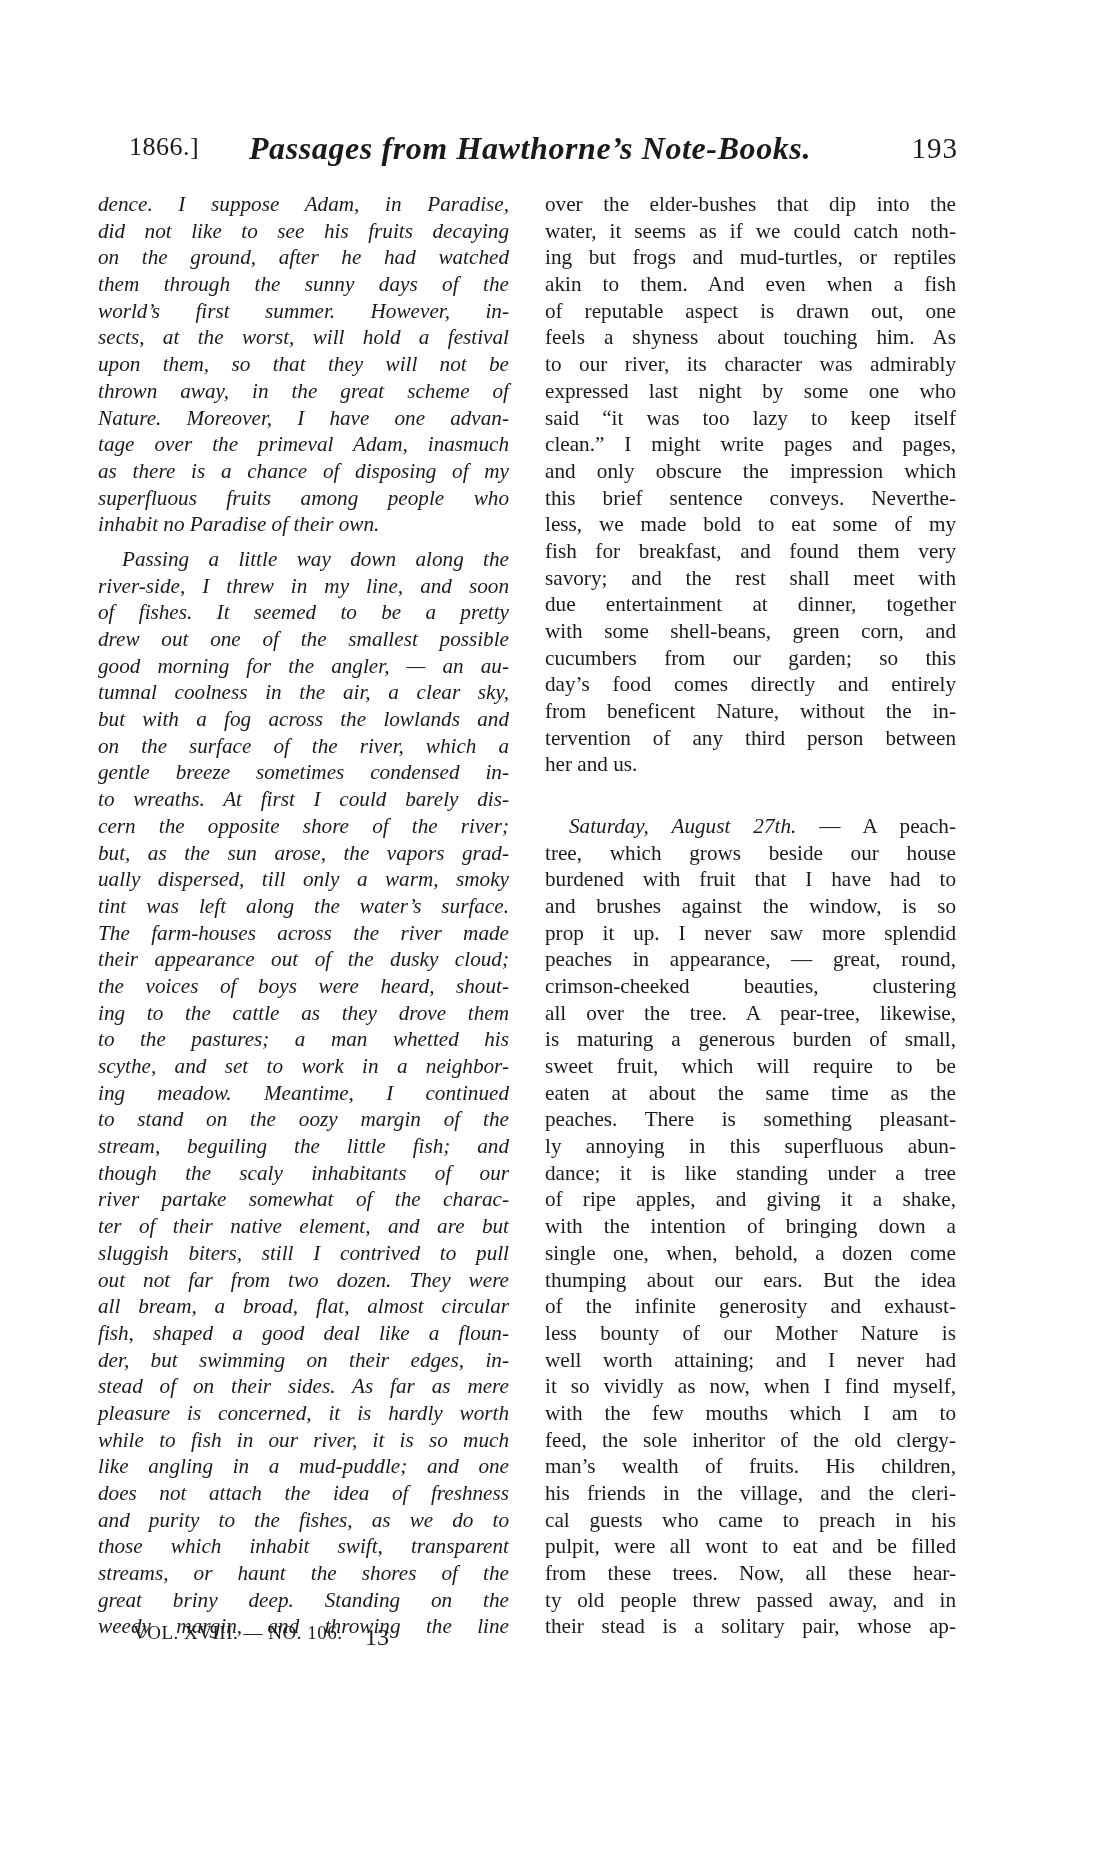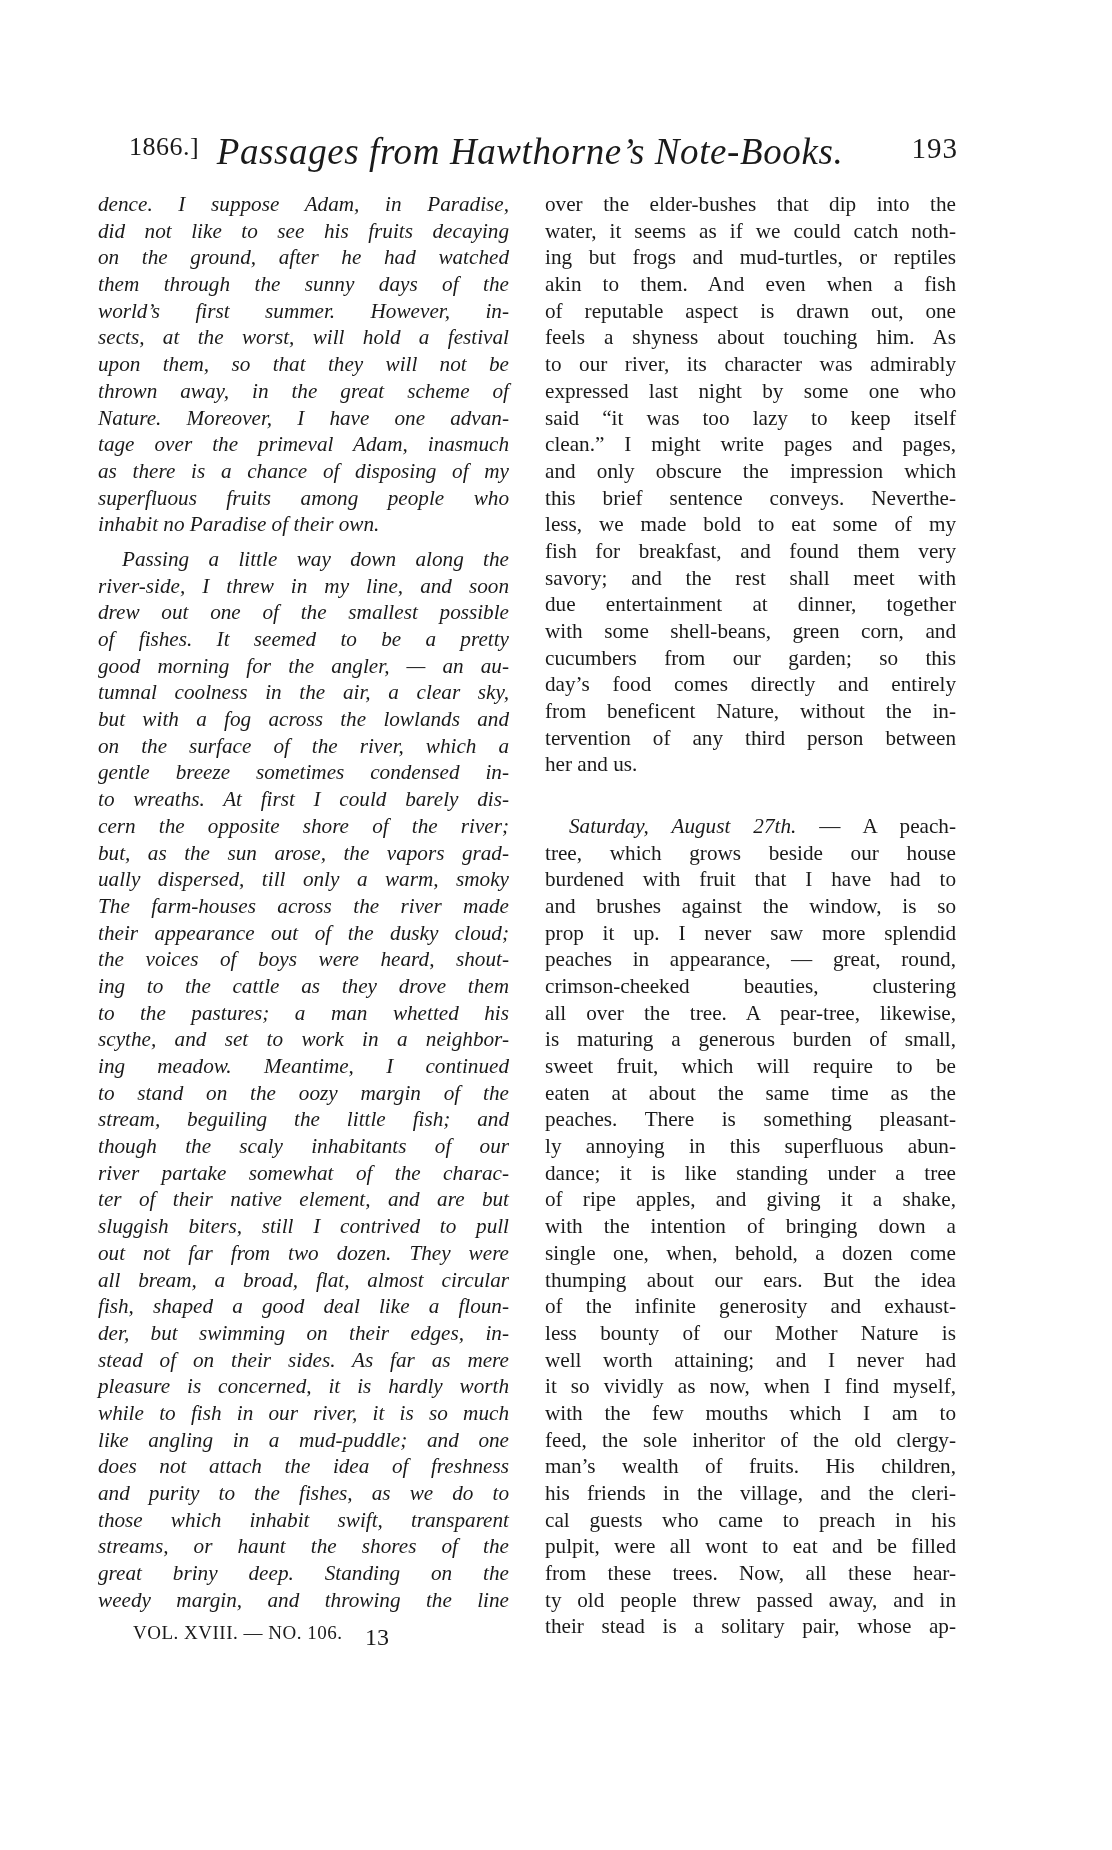--- a/index.html
+++ b/index.html
@@ -12,7 +12,7 @@
     font-size: 27px;
   }
   .running-head .date { position: absolute; left: 0; top: 4px; font-size: 26px; letter-spacing: 0.5px; margin-left: 24px; }
-  .running-head .title { position: absolute; left: 105px; width: 640px; text-align: center; top: 2px; font-style: italic; font-size: 37px; letter-spacing: 0.6px; }
+  .running-head .title { position: absolute; left: 105px; width: 640px; text-align: center; top: 2px; font-style: italic; font-size: 32px; letter-spacing: 0.6px; font-weight: bold; }
   .running-head .page-num { position: absolute; right: 0; top: 4px; font-size: 29px; letter-spacing: 1px; }
 
   .column {

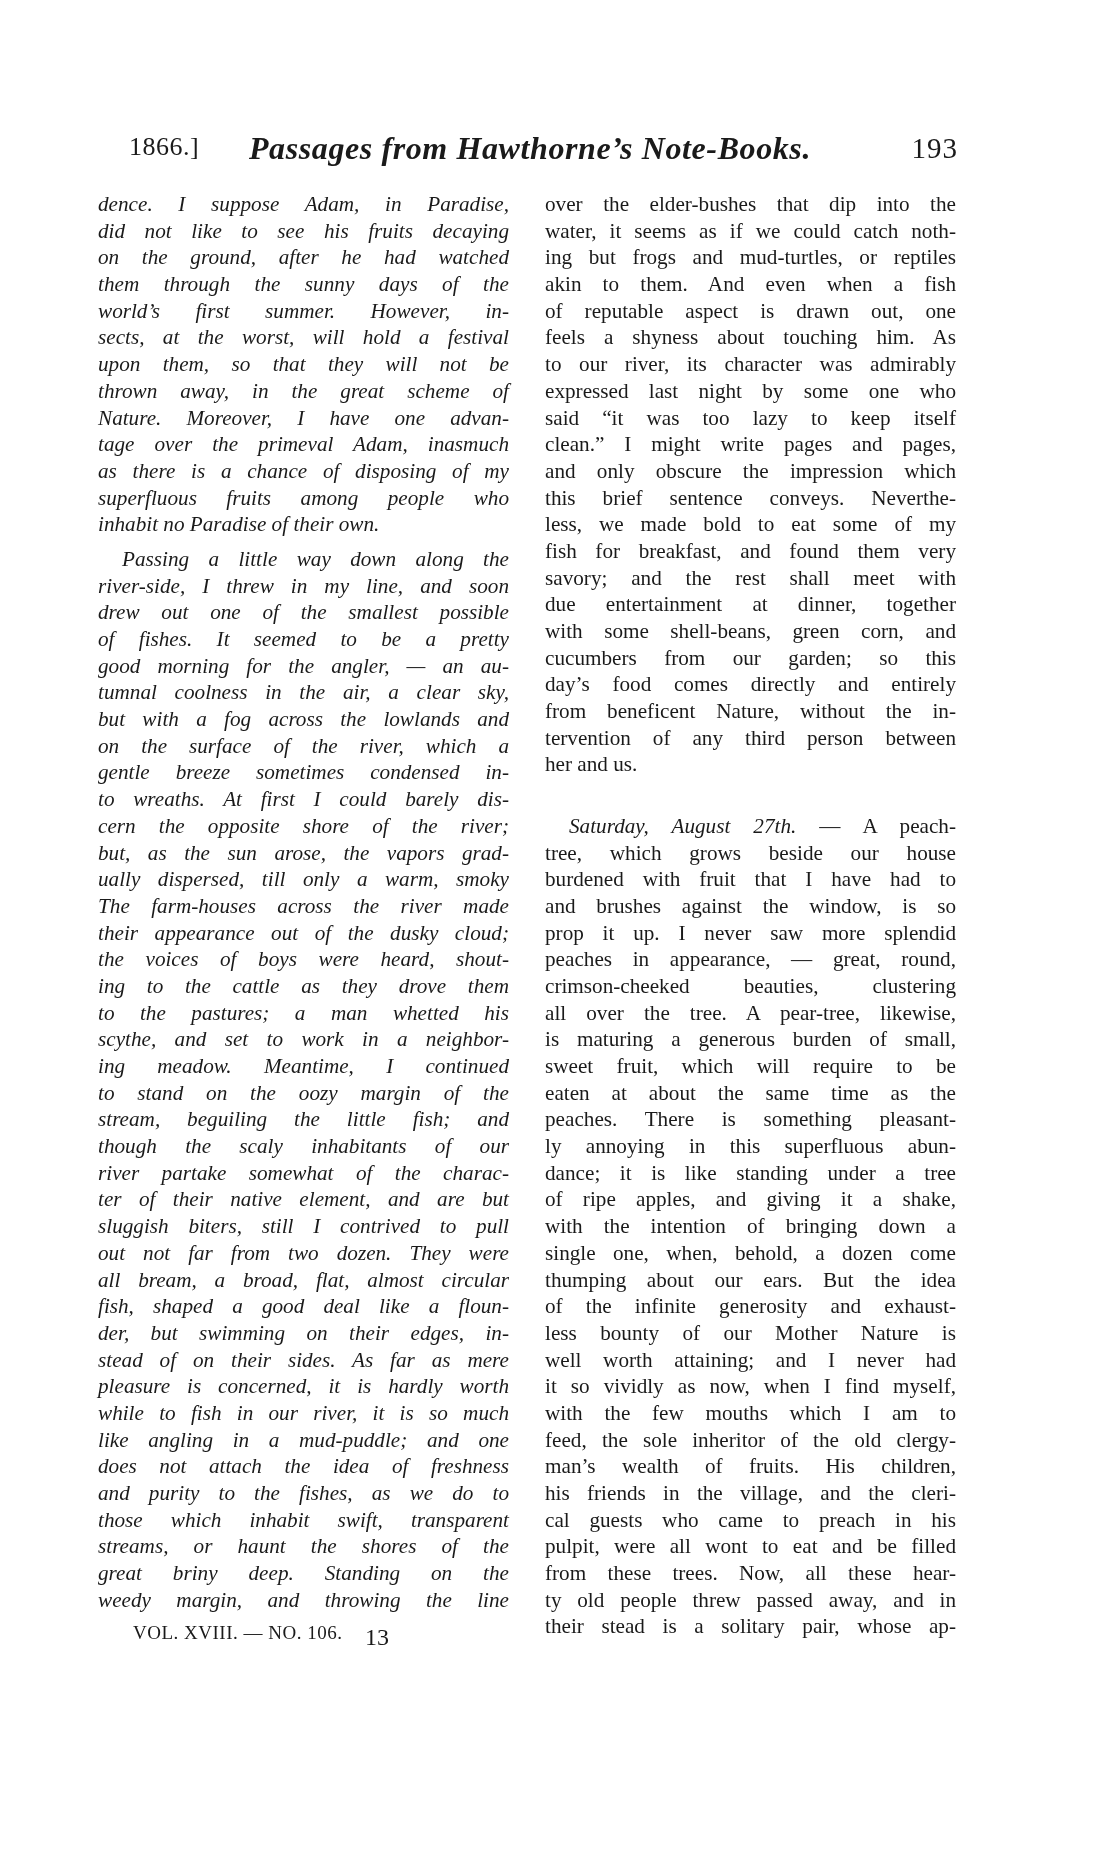--- a/index.html
+++ b/index.html
@@ -62,8 +62,8 @@
     <span class="line last">inhabit no Paradise of their own.</span>
     <span class="line indent">Passing a little way down along the</span>
     <span class="line">river-side, I threw in my line, and soon</span>
+    <span class="line">of fishes.  It seemed to be a pretty</span>
     <span class="line">drew out one of the smallest possible</span>
-    <span class="line">of fishes.  It seemed to be a pretty</span>
     <span class="line">good morning for the angler, — an au-</span>
     <span class="line">tumnal coolness in the air, a clear sky,</span>
     <span class="line">but with a fog across the lowlands and</span>

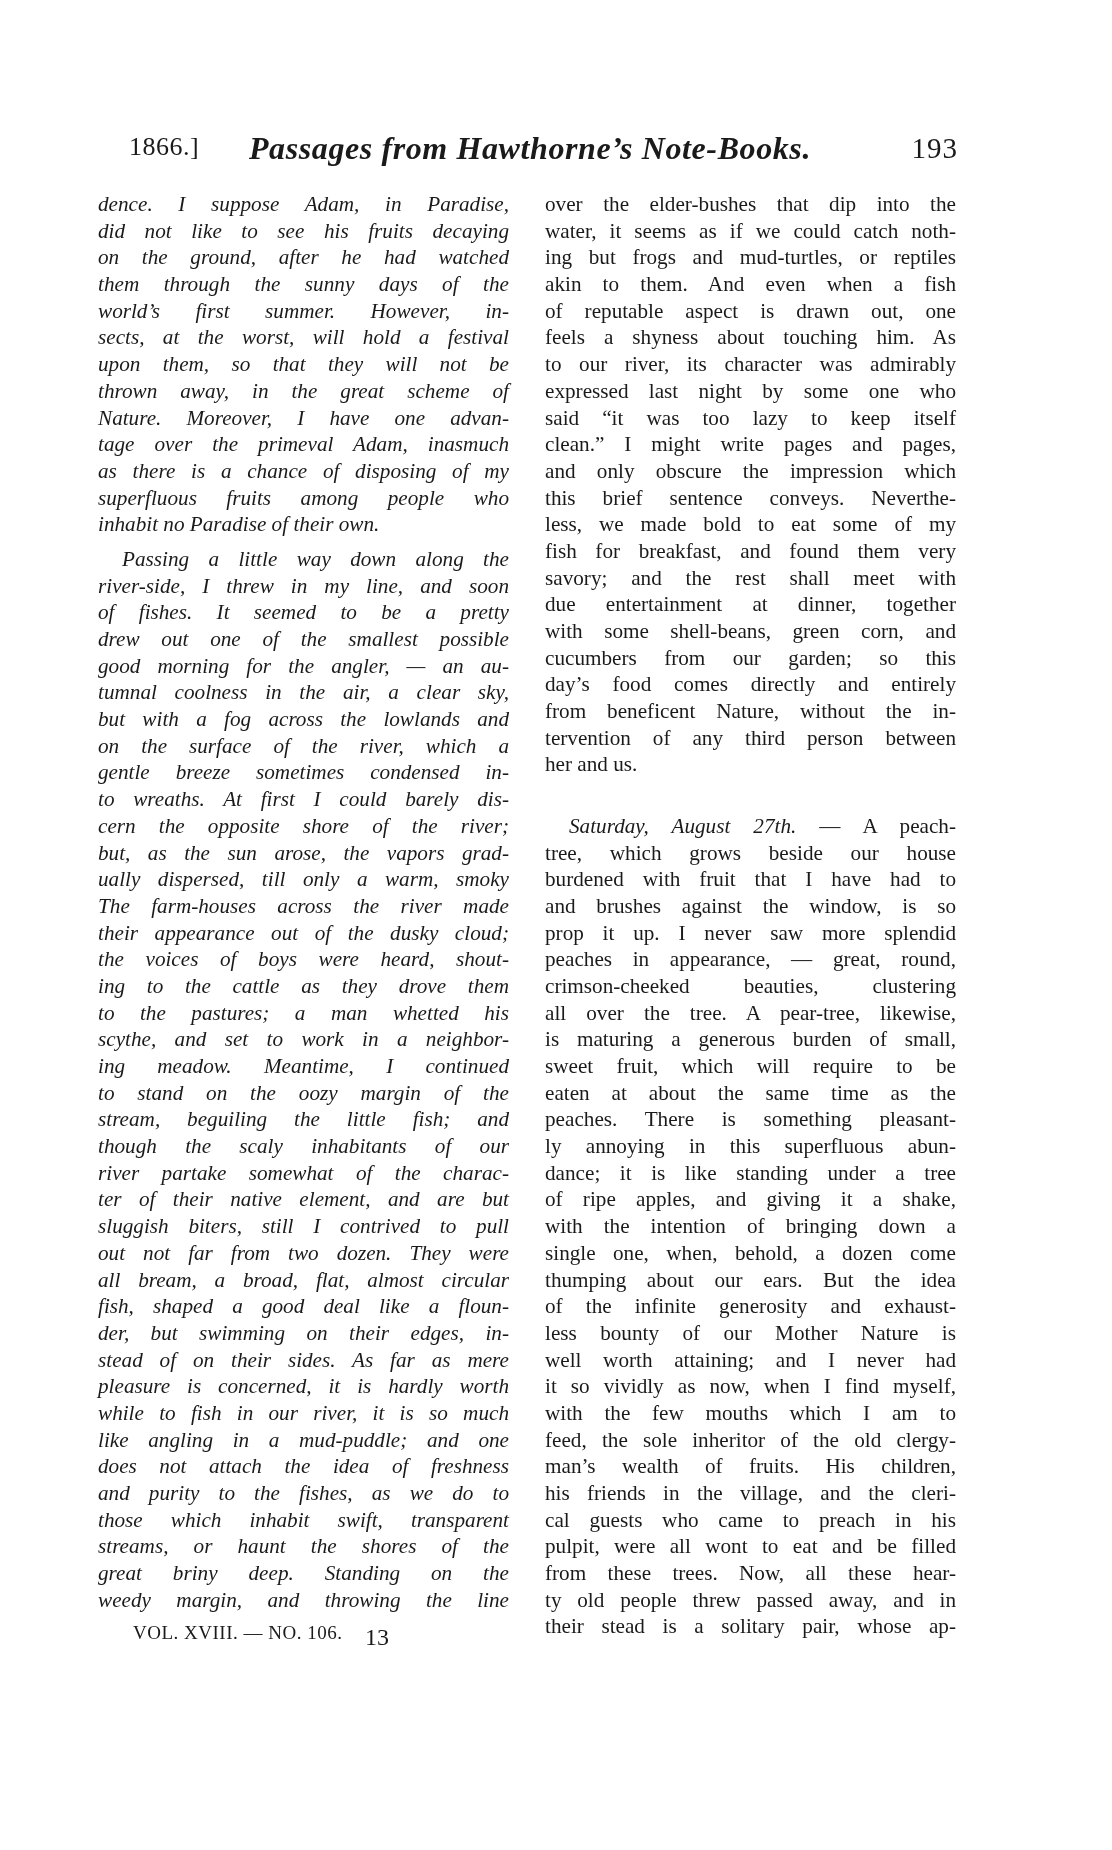--- a/index.html
+++ b/index.html
@@ -73,6 +73,7 @@
     <span class="line">cern the opposite shore of the river;</span>
     <span class="line">but, as the sun arose, the vapors grad-</span>
     <span class="line">ually dispersed, till only a warm, smoky</span>
+    <span class="line">tint was left along the water’s surface.</span>
     <span class="line">The farm-houses across the river made</span>
     <span class="line">their appearance out of the dusky cloud;</span>
     <span class="line">the voices of boys were heard, shout-</span>

